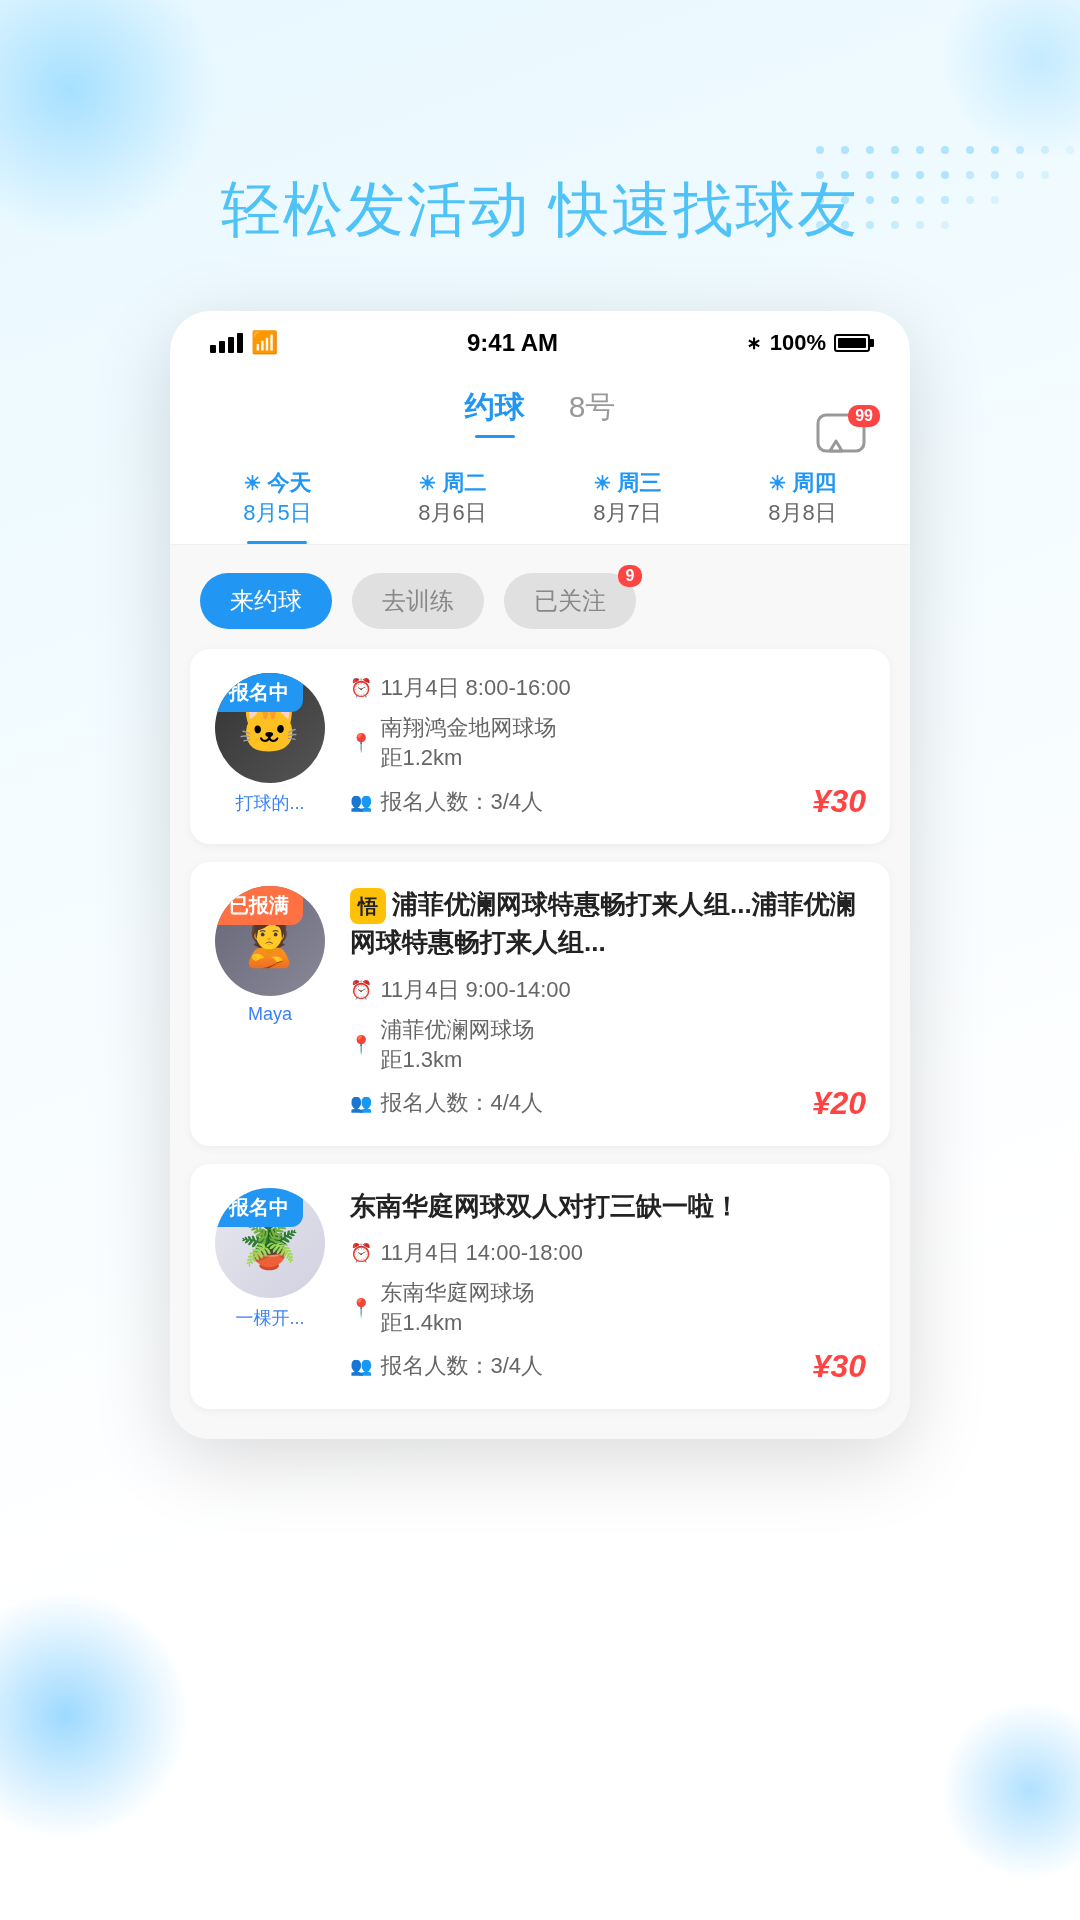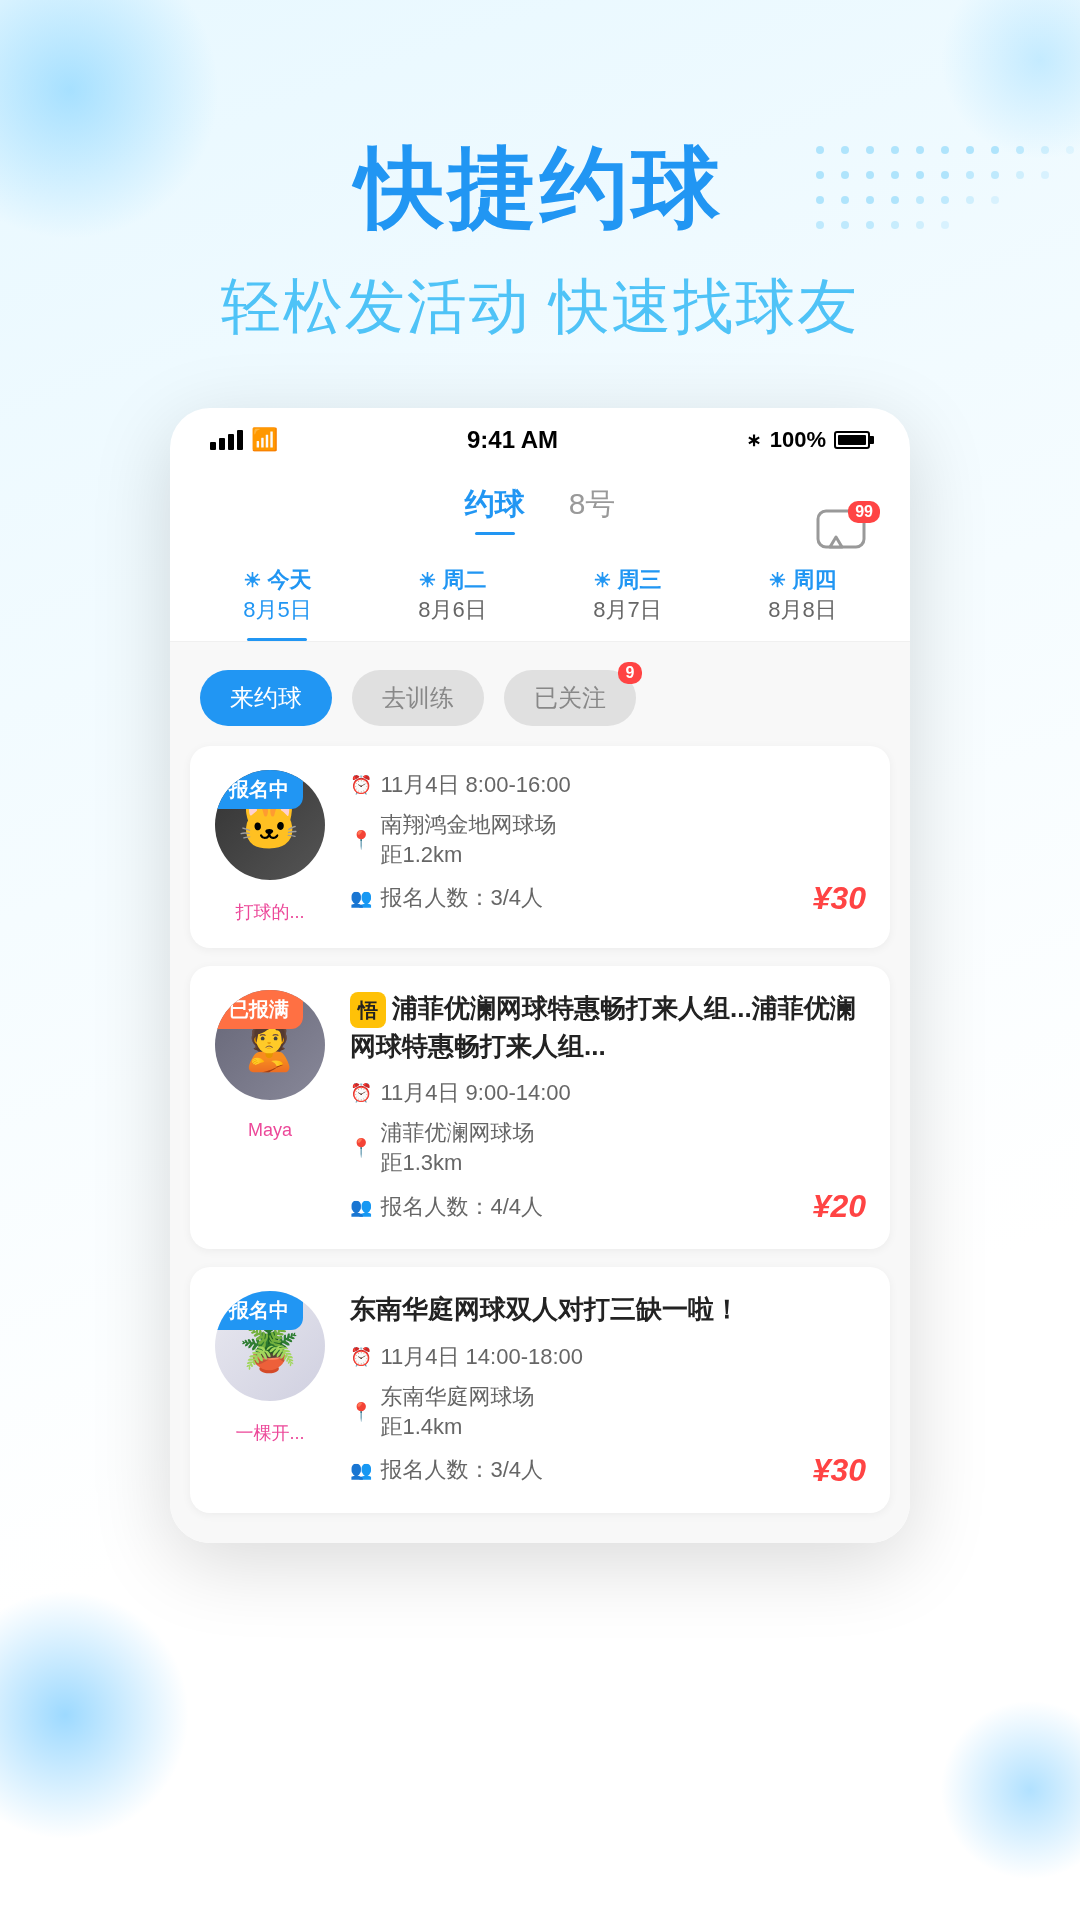--- a/index.html
+++ b/index.html
@@ -443,7 +443,6 @@
 </svg>
 
 <div class="header-section">
-  <div class="main-title">快捷约球</div>
   <div class="sub-title">轻松发活动  快速找球友</div>
 </div>
 

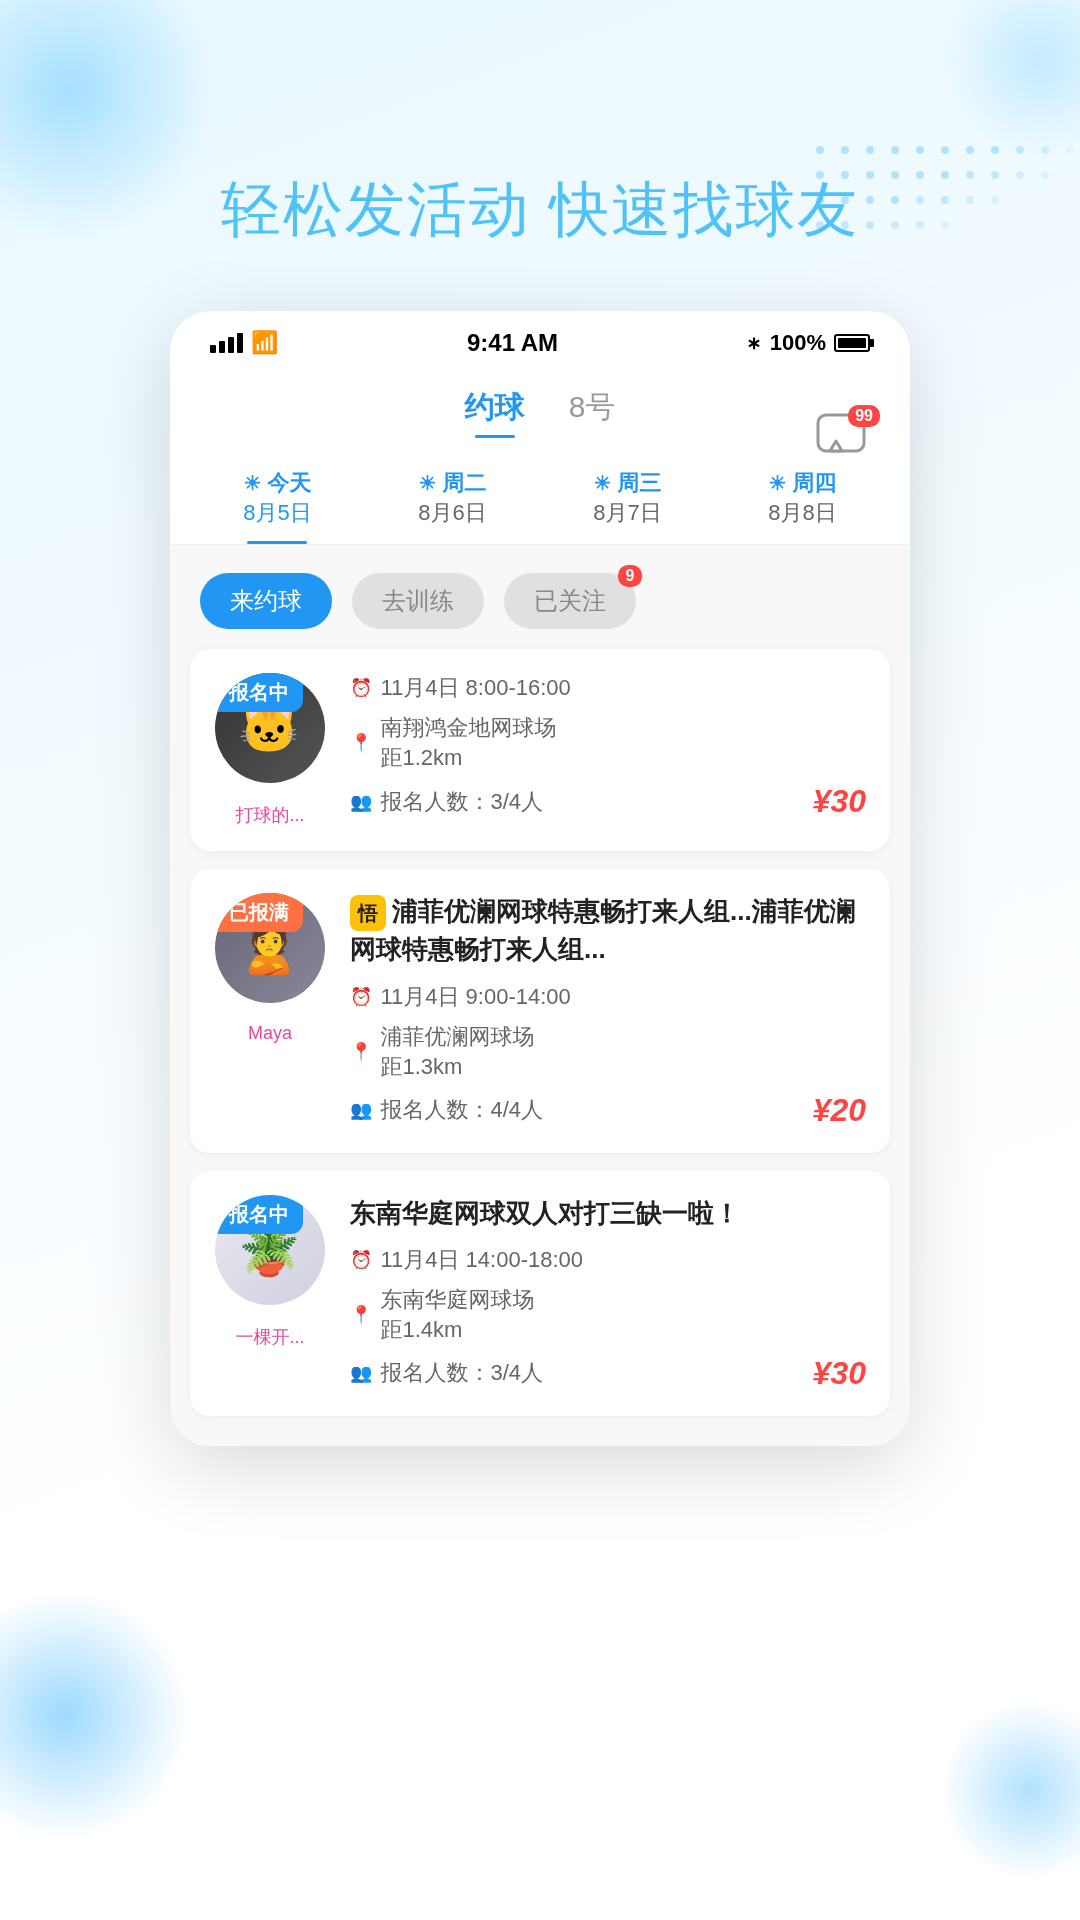--- a/index.html
+++ b/index.html
@@ -299,8 +299,8 @@
     }
     .card-user-label {
       font-size: 18px;
-      color: #ec4899;
-      margin-top: 20px;
+      color: #3b82f6;
+      margin-top: 8px;
       text-align: center;
     }
     .status-badge {

